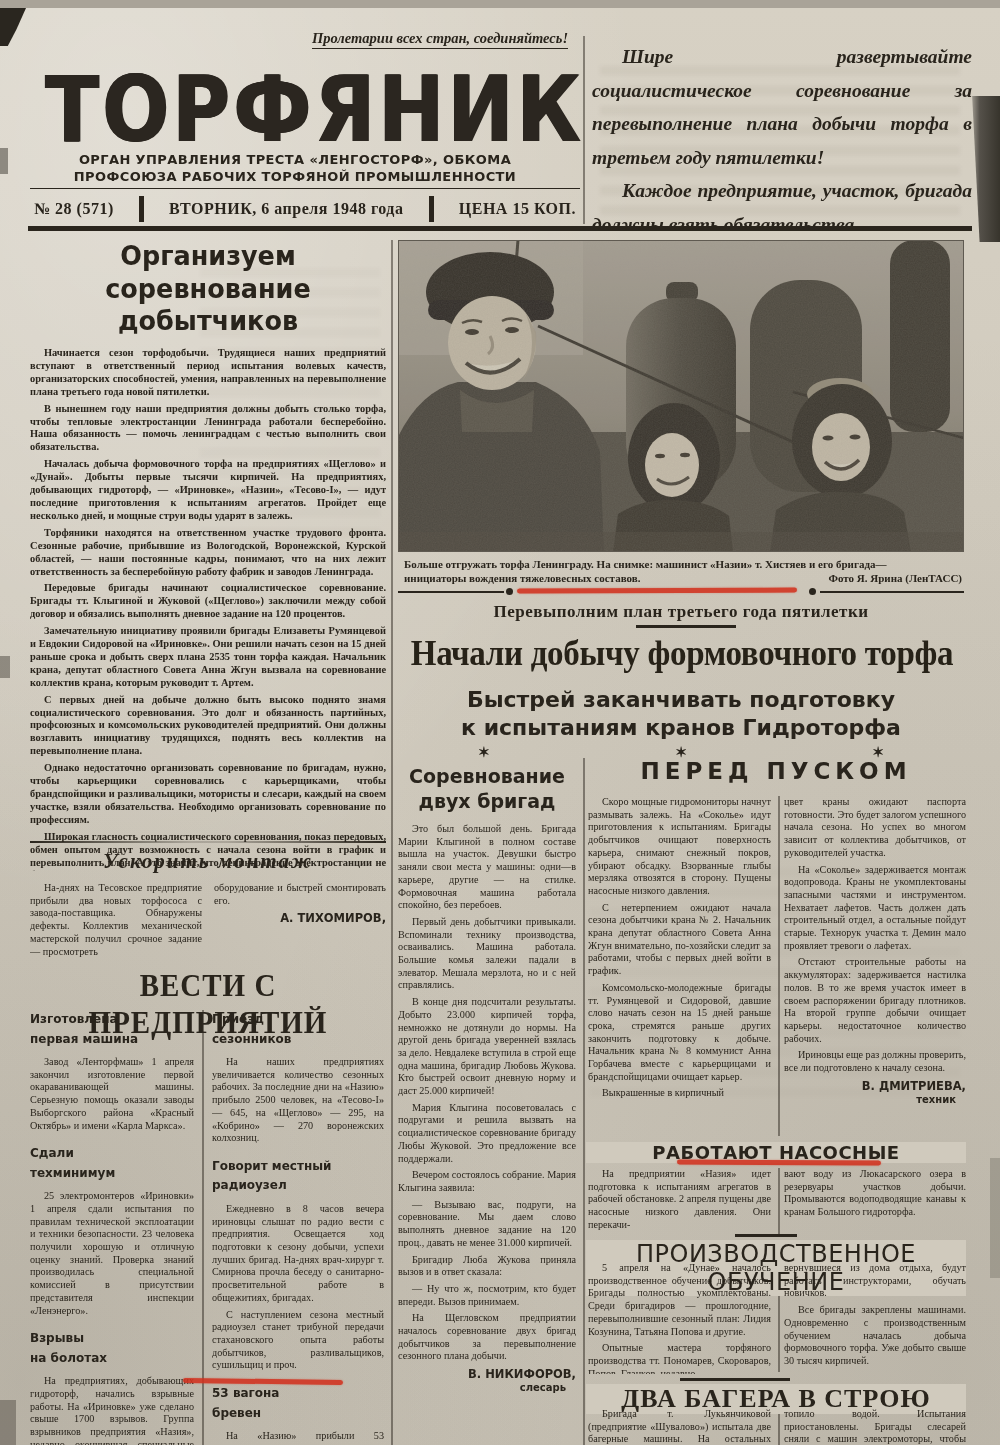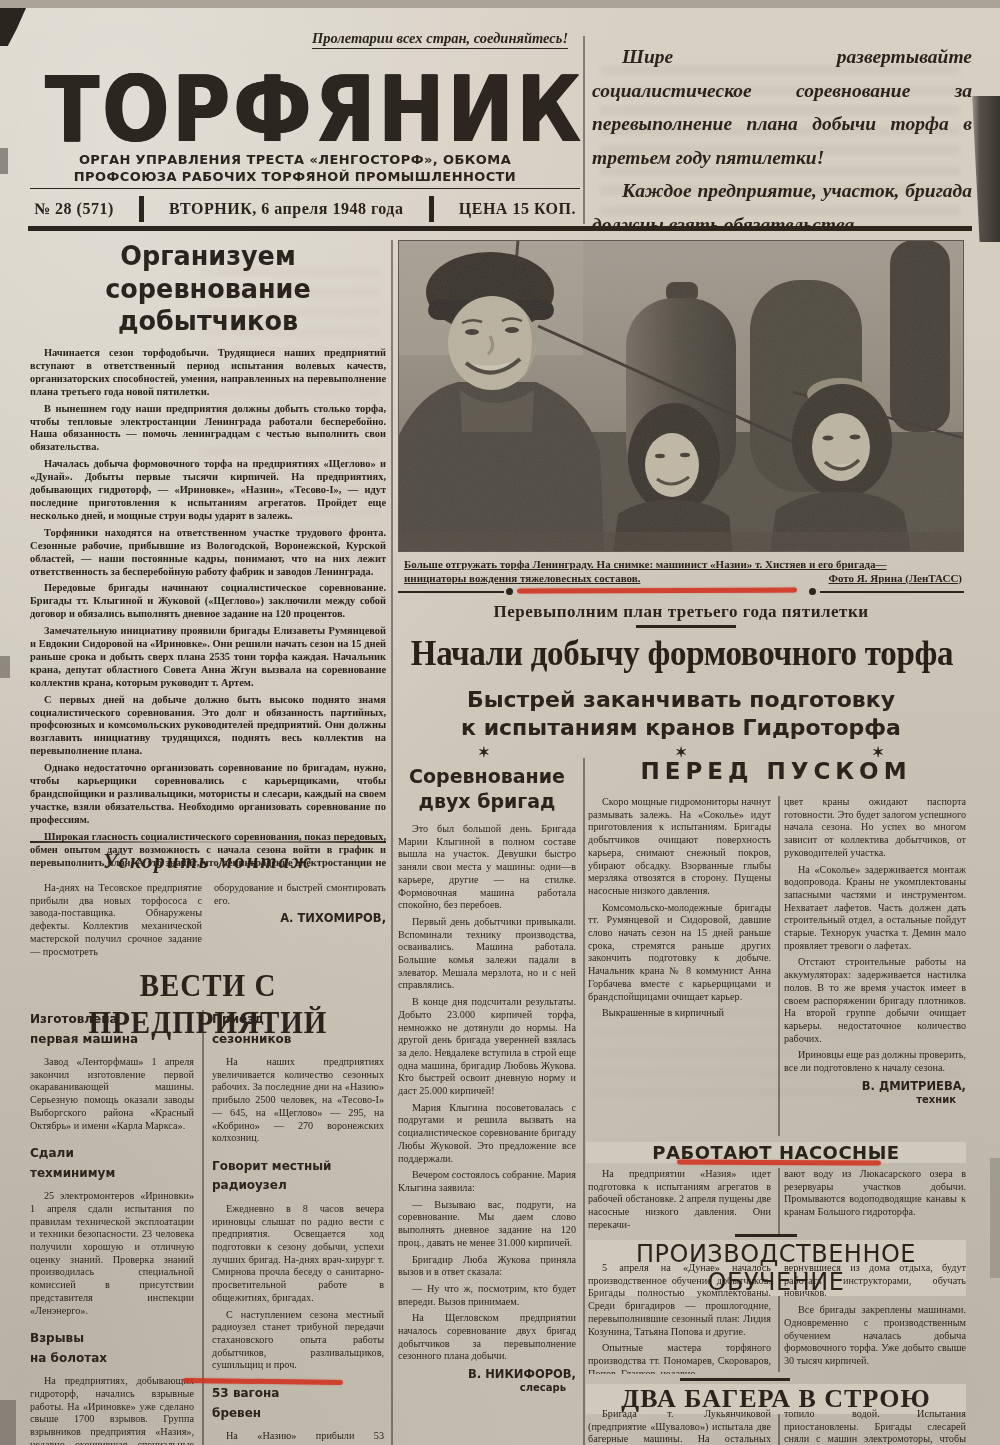--- a/index.html
+++ b/index.html
@@ -299,7 +299,7 @@
     </svg>
   </div>
 
-  <div class="abs cap" style="left:404px;top:550px;width:558px;text-decoration:underline;">
+  <div class="abs cap" style="left:404px;top:550px;width:558px;">
     <div>Больше отгружать торфа Ленинграду. На снимке: машинист «Назии» т. Хистяев и его бригада—</div>
     <div class="cap-row">
       <span>инициаторы вождения тяжеловесных составов.</span>

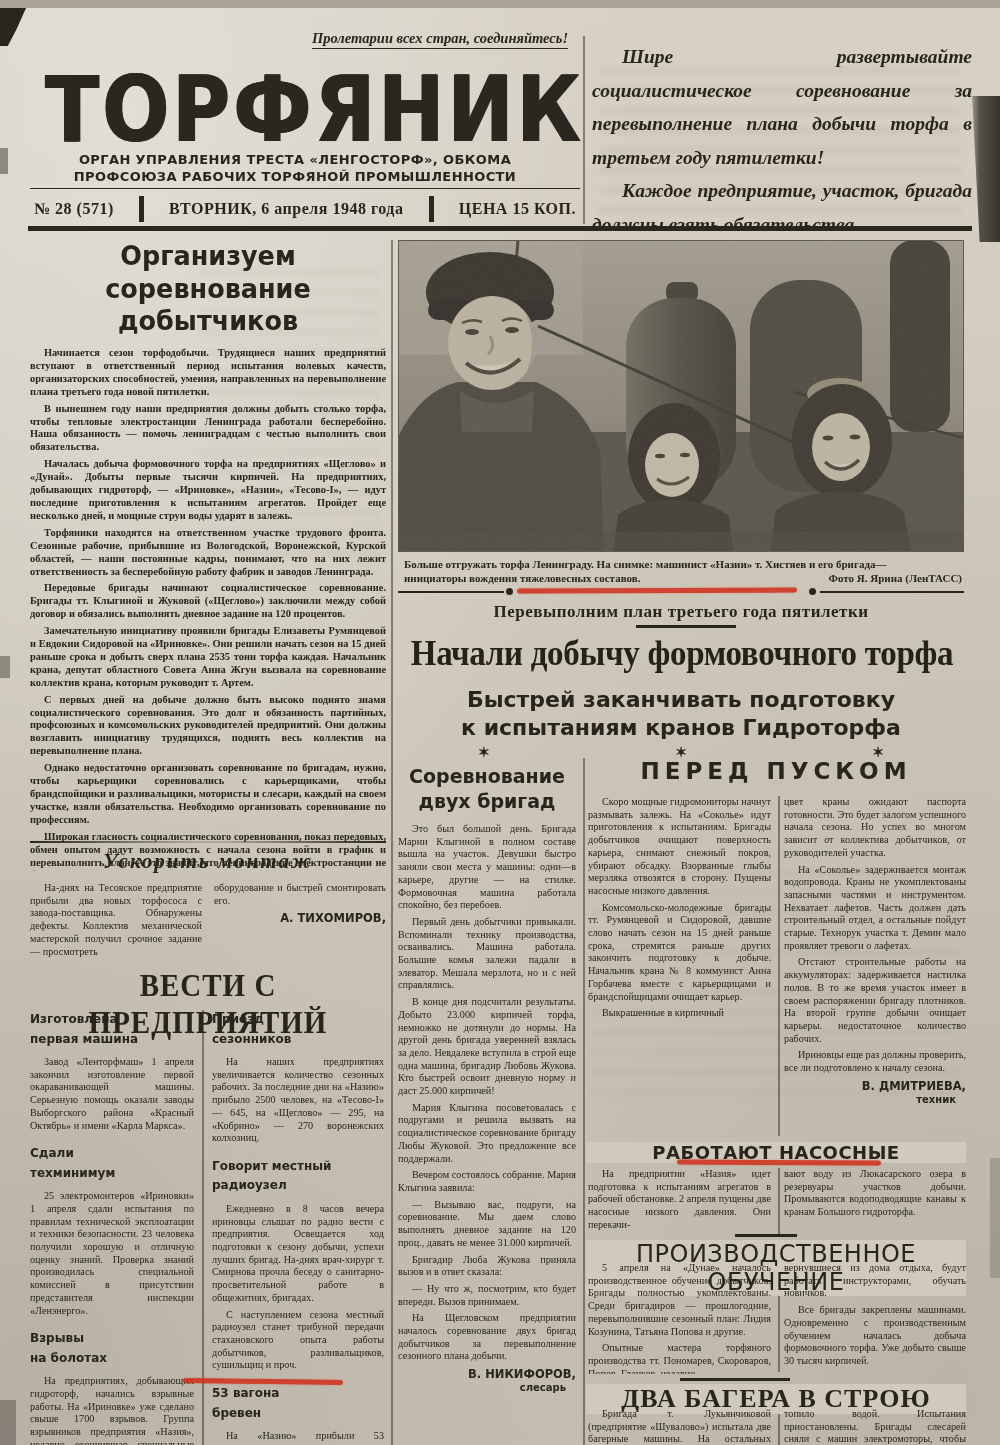--- a/index.html
+++ b/index.html
@@ -353,6 +353,7 @@
   <div class="abs h-pusk" style="left:586px;top:750px;width:380px;">ПЕРЕД ПУСКОМ</div>
   <div class="abs bt" style="left:588px;top:788px;width:183px;height:345px;overflow:hidden;">
       <p>Скоро мощные гидромониторы начнут размывать залежь. На «Соколье» идут приготовления к испытаниям. Бригады добытчиков очищают поверхность карьера, снимают снежный покров, убирают обсадку. Взорванные глыбы мерзляка отвозятся в сторону. Пущены насосные низкого давления.</p>
+      <p>С нетерпением ожидают начала сезона добытчики крана № 2. Начальник крана депутат областного Совета Анна Жгун внимательно, по-хозяйски следит за работами, чтобы с первых дней войти в график.</p>
       <p>Комсомольско-молодежные бригады тт. Румянцевой и Сидоровой, давшие слово начать сезон на 15 дней раньше срока, стремятся раньше других закончить подготовку к добыче. Начальник крана № 8 коммунист Анна Горбачева вместе с карьерщицами и брандспойщицами очищает карьер.</p>
       <p>Выкрашенные в кирпичный</p>
     </div>

